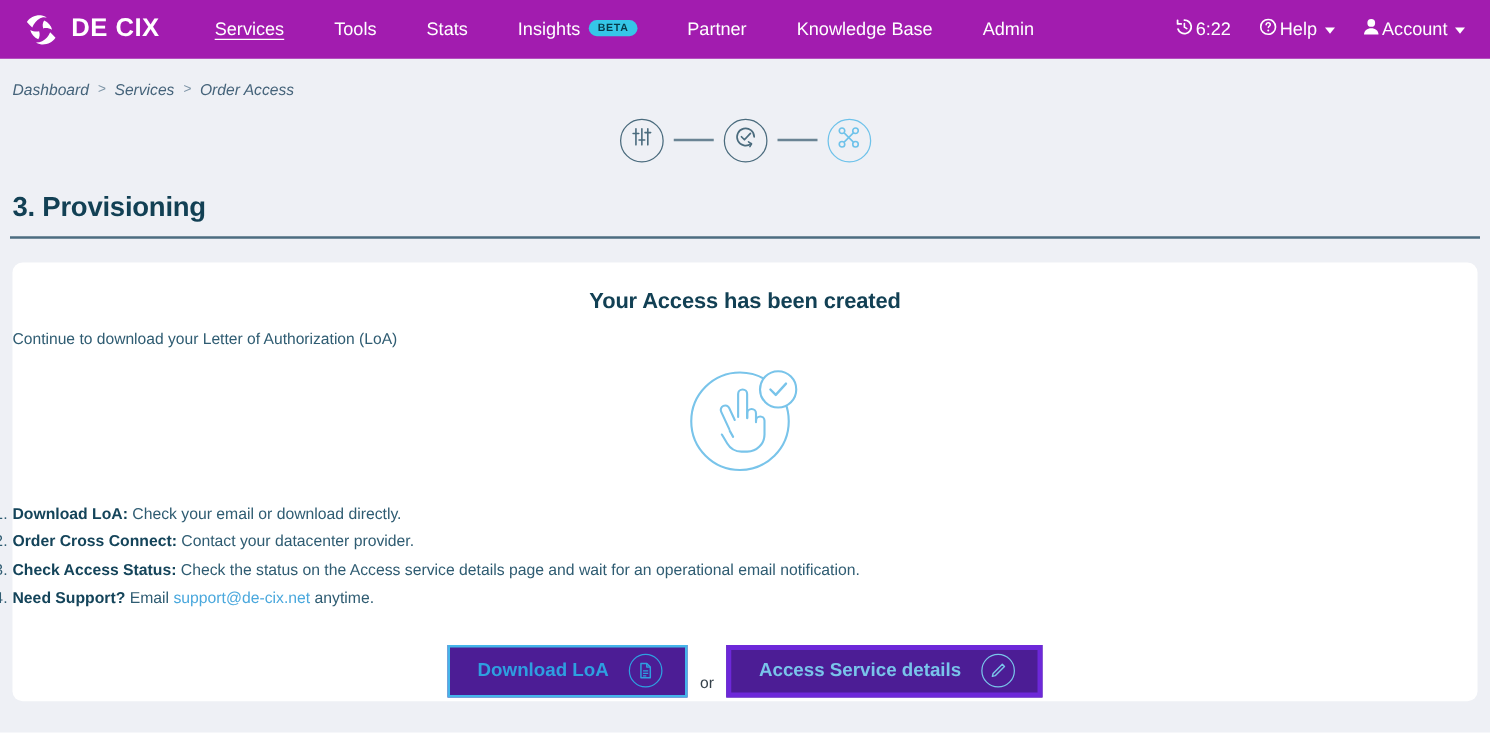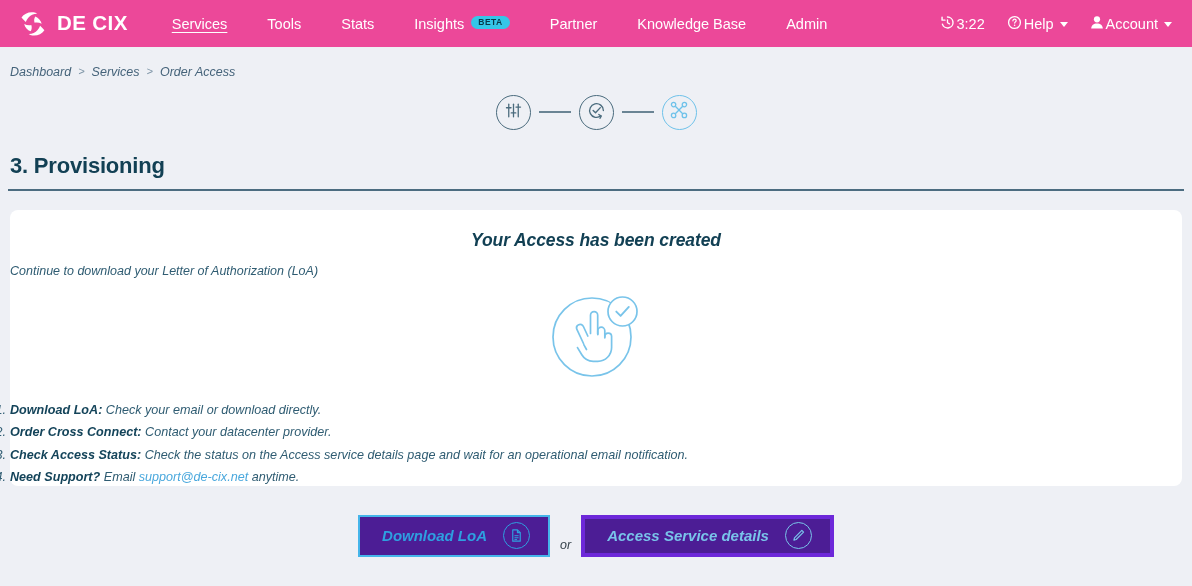--- a/index.html
+++ b/index.html
@@ -18,7 +18,7 @@
   
   .topnav {
     height: 47px;
-    background: #ec4899;
+    background: #a21caf;
     display: flex;
     align-items: center;
     padding: 0 14px 0 18px;

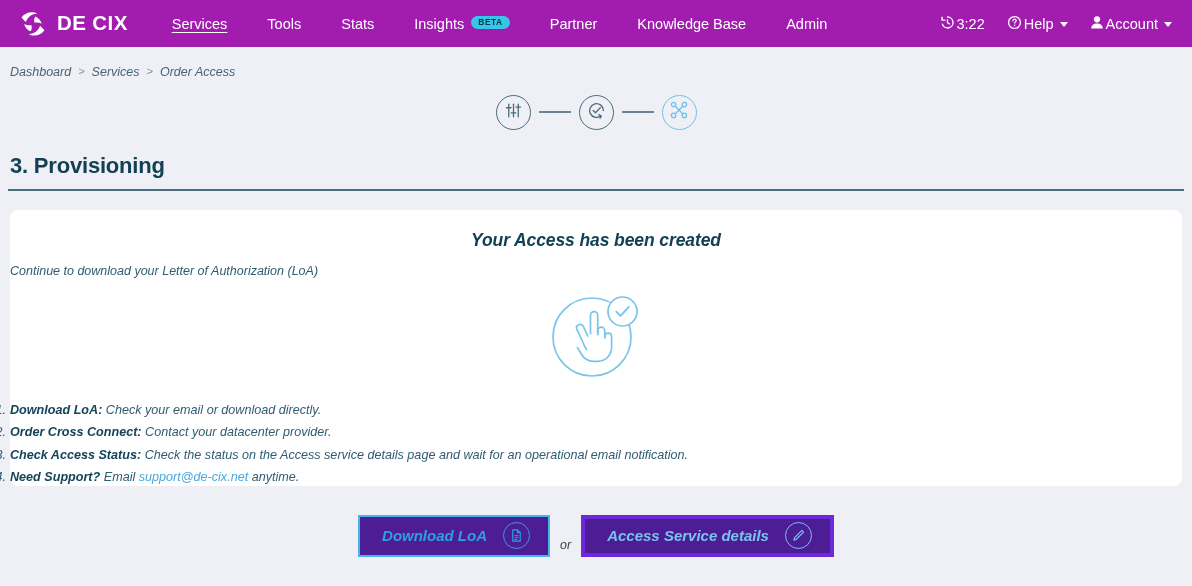--- a/index.html
+++ b/index.html
@@ -301,7 +301,7 @@
           <path d="M8 5.2V8.2l2.1 1.3" fill="none" stroke="#ffffff" stroke-width="1.4" stroke-linecap="round"></path>
         </svg>
       </span>
-      <span>3:22</span>
+      <span>6:22</span>
     </div>
 
     <div class="nav-right-item">

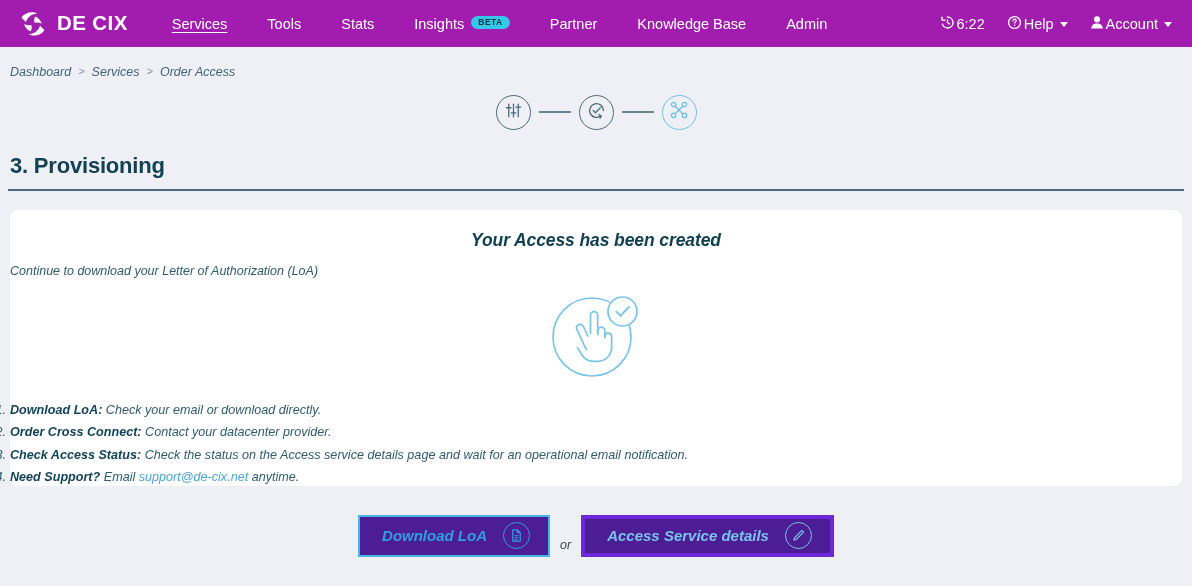--- a/index.html
+++ b/index.html
@@ -157,10 +157,9 @@
     margin: 19px 10px 0 10px;
     background: #ffffff;
     border-radius: 8px;
-    height: 276px;
+    height: 351px;
     padding-top: 20px;
     position: relative;
-    font-style: italic;
   }
   .card-h1 {
     text-align: center;

